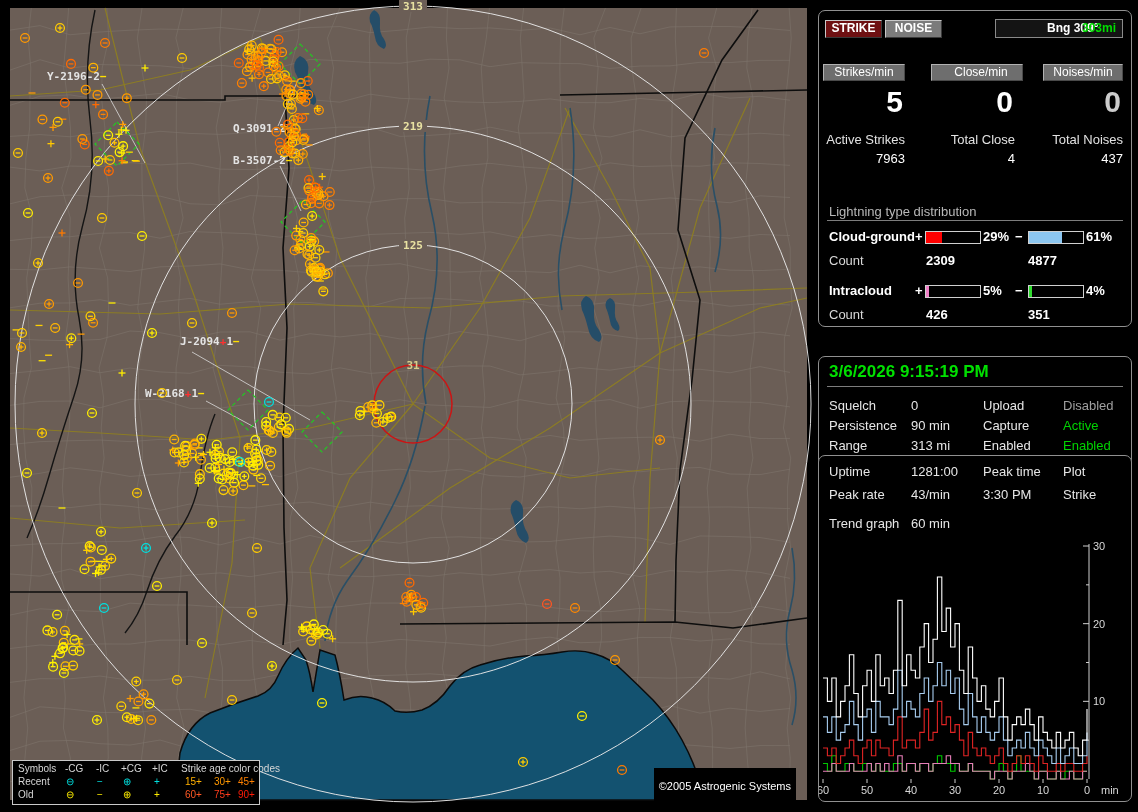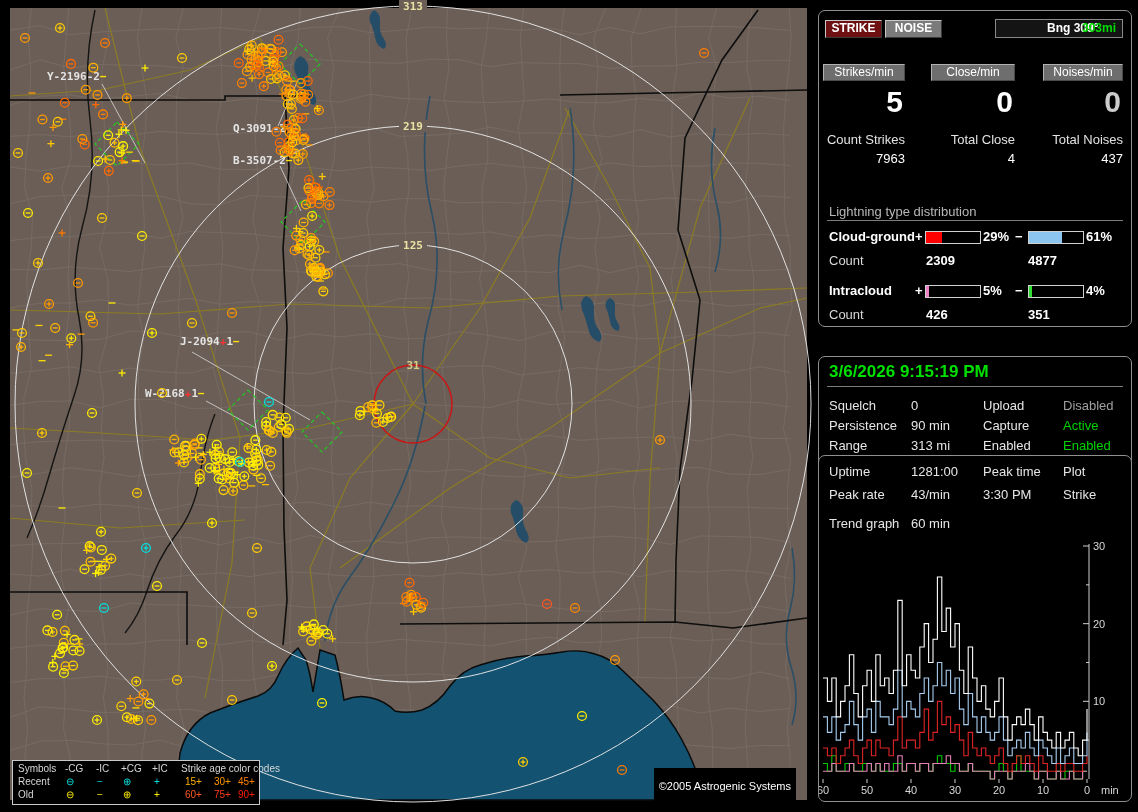--- a/index.html
+++ b/index.html
@@ -2016,7 +2016,7 @@
   </div>
 
   <div class="chip" style="left:4px;top:53px;width:80px;">Strikes/min</div>
-  <div class="chip" style="left:112px;top:53px;width:82px;">Close/min</div>
+  <div class="chip" style="left:112px;top:53px;width:82px;padding-left:8px;">Close/min</div>
   <div class="chip" style="left:224px;top:53px;width:78px;">Noises/min</div>
 
   <div class="rate" style="left:4px;top:74px;width:80px;">5</div>

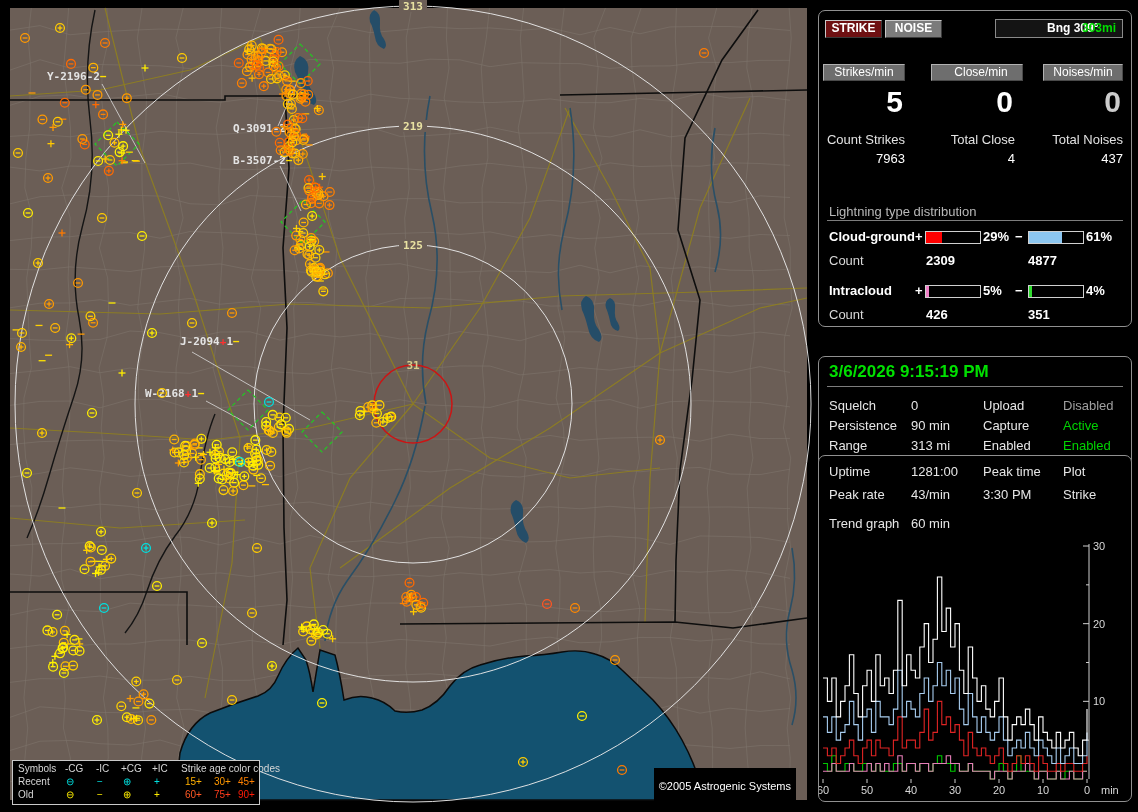--- a/index.html
+++ b/index.html
@@ -2023,7 +2023,7 @@
   <div class="rate" style="left:112px;top:74px;width:82px;">0</div>
   <div class="rate" style="left:224px;top:74px;width:78px;color:#cccccc;">0</div>
 
-  <div class="tlabel" style="left:4px;top:121px;width:82px;">Count Strikes</div>
+  <div class="tlabel" style="left:4px;top:121px;width:82px;">Active Strikes</div>
   <div class="tlabel" style="left:112px;top:121px;width:84px;">Total Close</div>
   <div class="tlabel" style="left:218px;top:121px;width:86px;">Total Noises</div>
 

